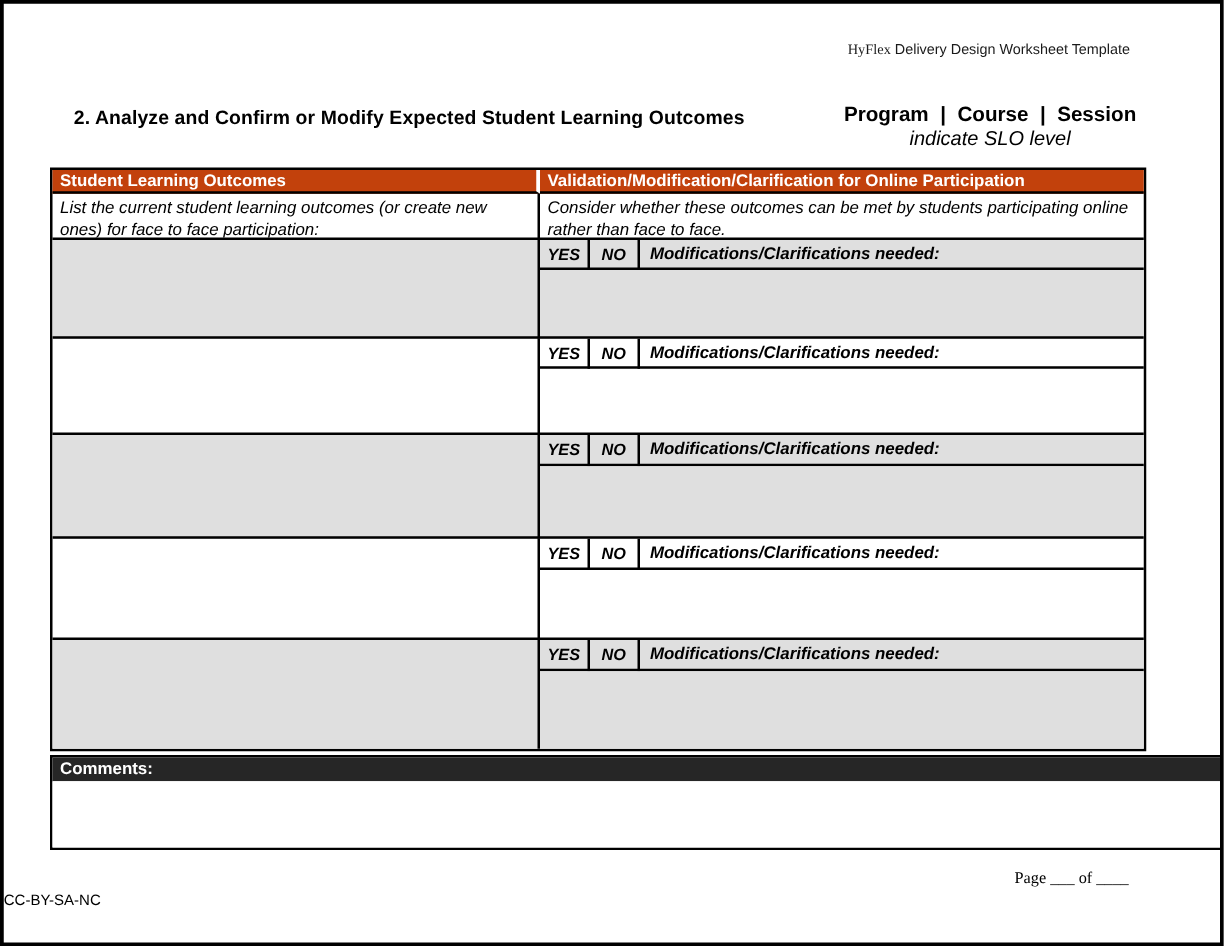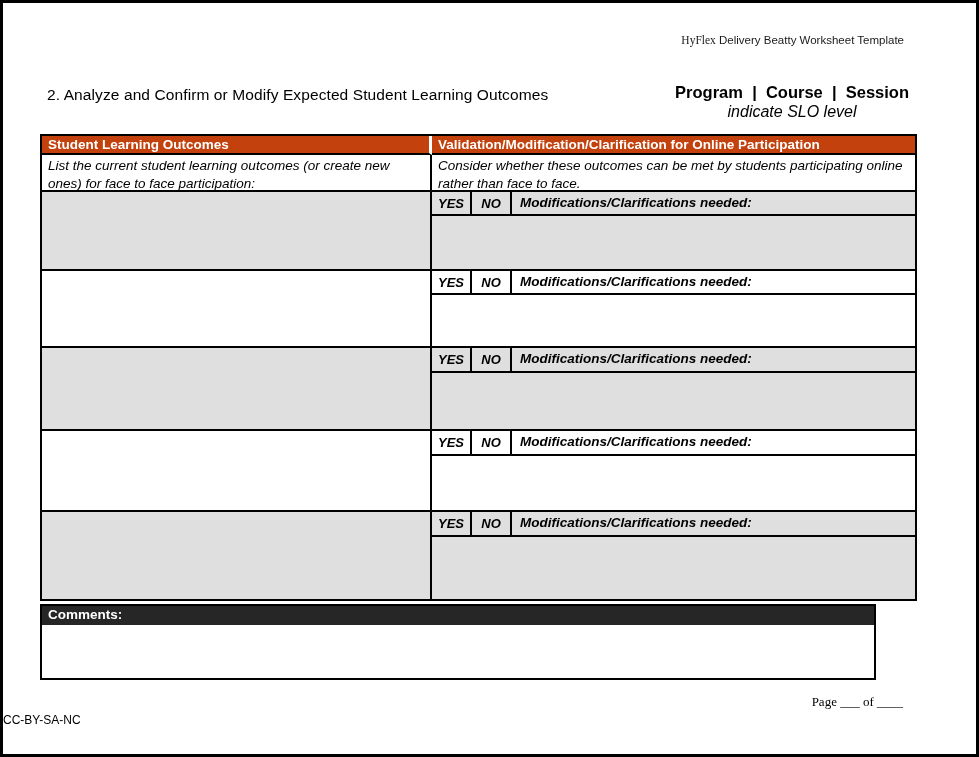--- a/index.html
+++ b/index.html
@@ -85,7 +85,7 @@
 <div class="sheet">
 
   <div class="template-title">
-    <span class="brand">HyFlex</span><span> Delivery Beatty Worksheet Template</span>
+    <span class="brand">HyFlex</span><span> Delivery Design Worksheet Template</span>
   </div>
 
   <div class="section-title">2. Analyze and Confirm or Modify Expected Student Learning Outcomes</div>

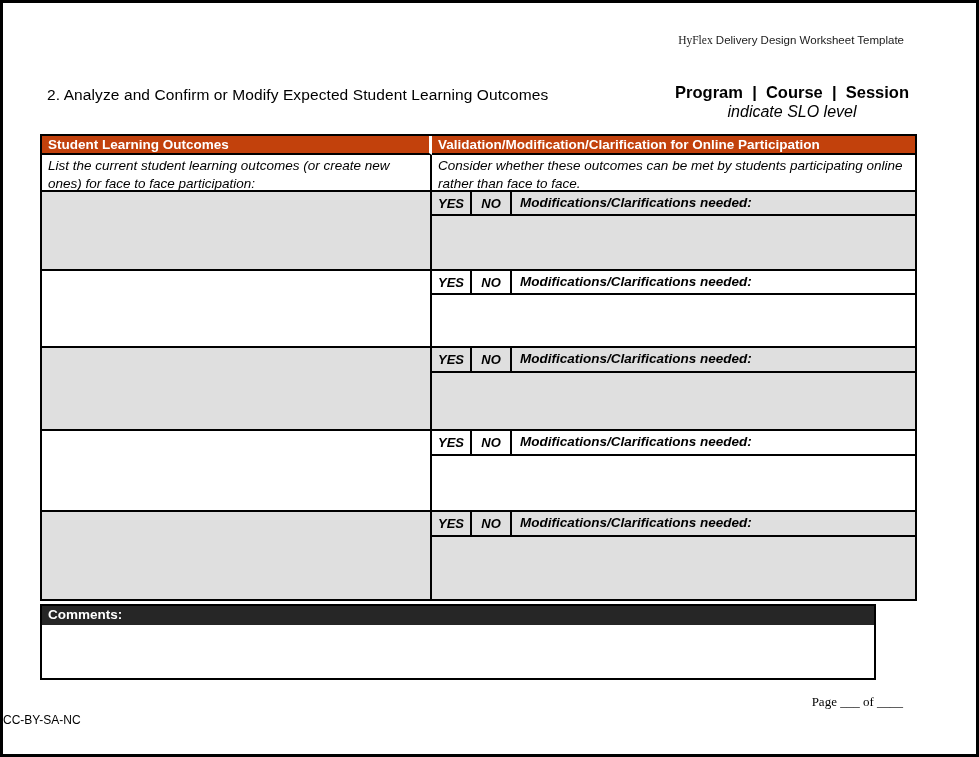--- a/index.html
+++ b/index.html
@@ -23,8 +23,8 @@
 
   
   .section-title {
-    position:absolute; left:44px; top:83px;
-    font-size:15.5px; font-weight:normal; letter-spacing:.1px;
+    position:absolute; left:56px; top:83px;
+    font-size:15.5px; font-weight:bold; letter-spacing:.1px;
   }
   .slo-group { position:absolute; right:67px; top:80px; text-align:center; }
   .slo-levels { font-size:16.5px; font-weight:bold; white-space:pre; }

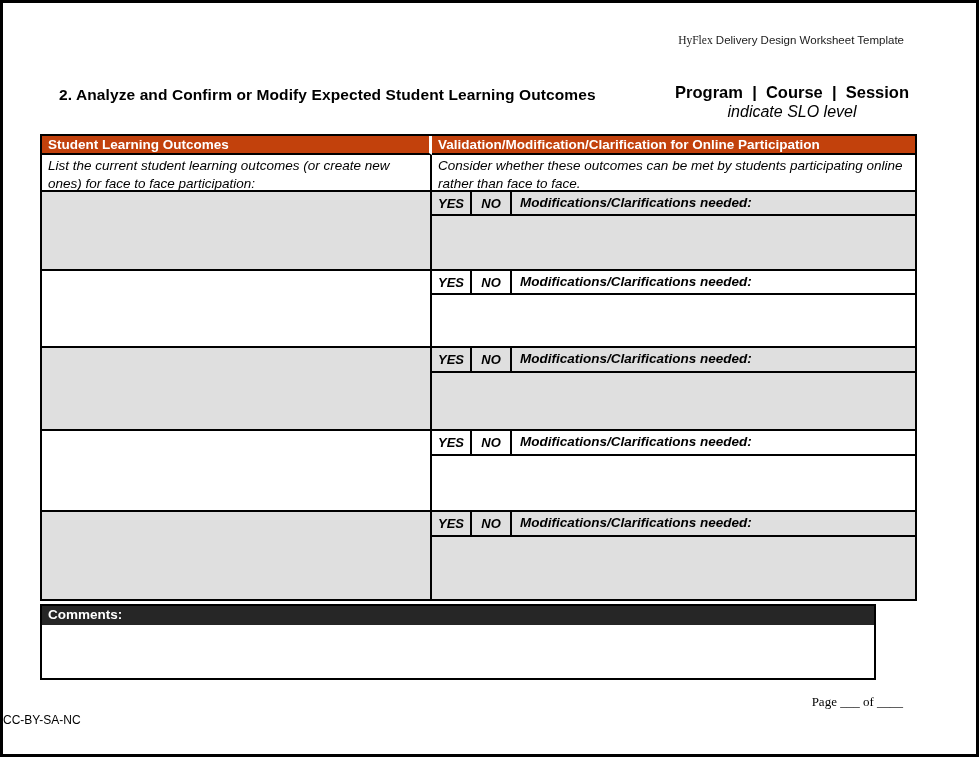--- a/index.html
+++ b/index.html
@@ -62,7 +62,7 @@
   .no-bb { border-bottom:none; }
 
   
-  .comments { position:absolute; left:37px; top:601px; width:836px; border:2px solid #000; }
+  .comments { position:absolute; left:37px; top:601px; width:939px; border:2px solid #000; }
   .comments-bar {
     background:#262626; color:#fff; font-weight:bold; font-size:13.5px;
     height:19px; padding:1px 6px; line-height:16px;

